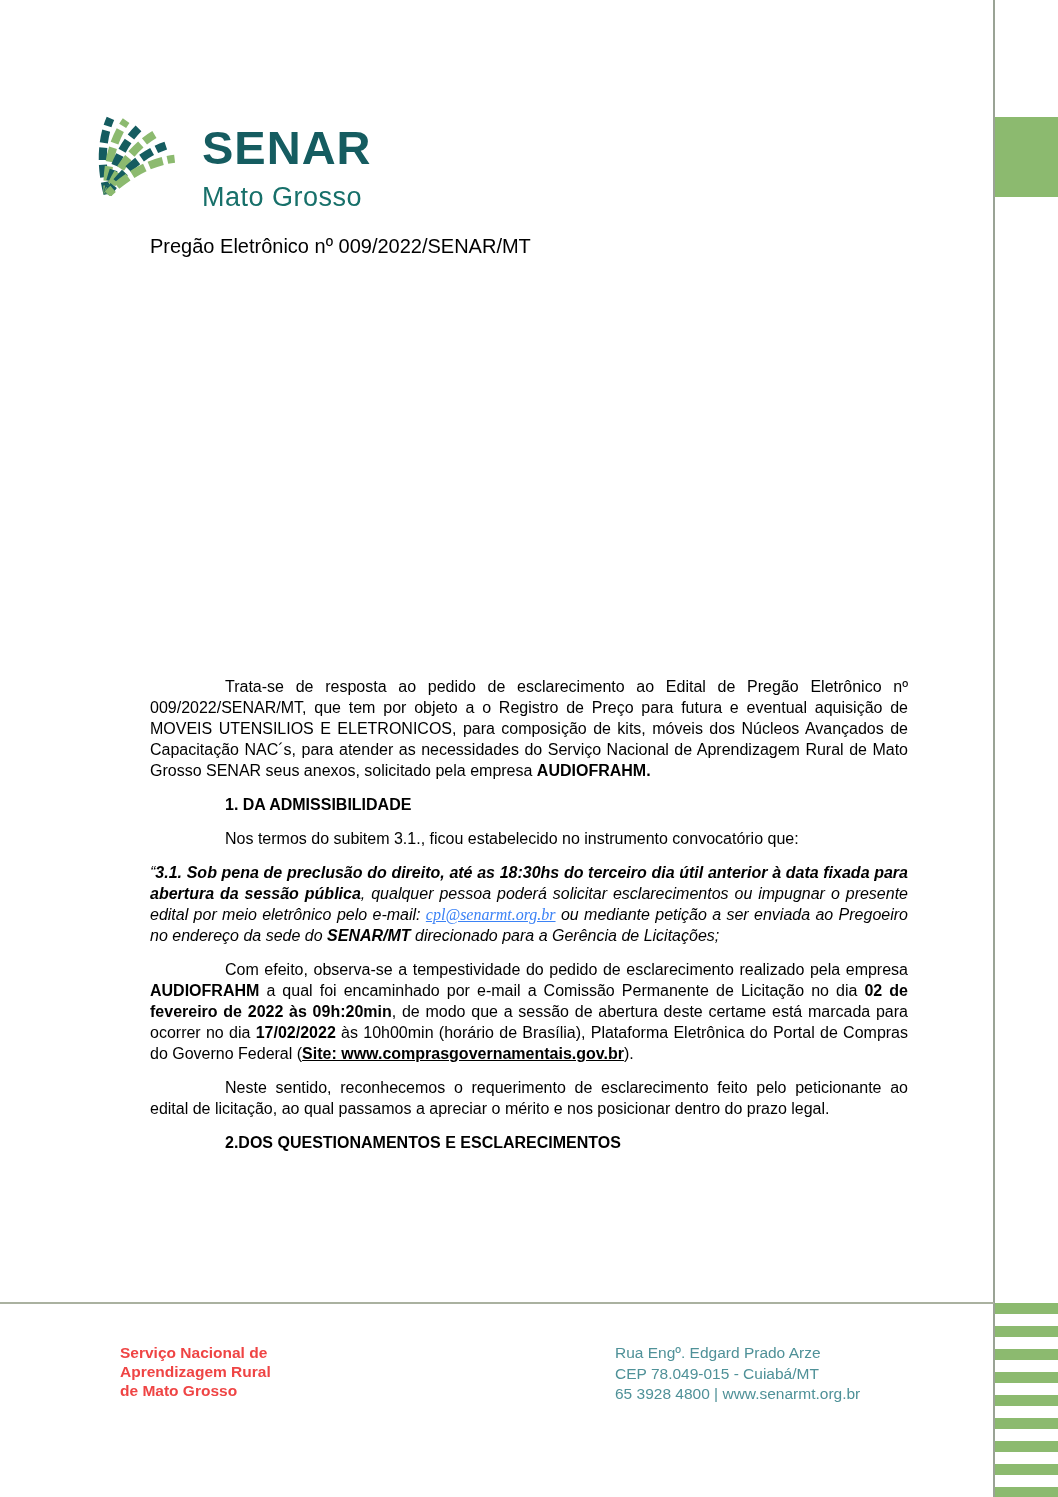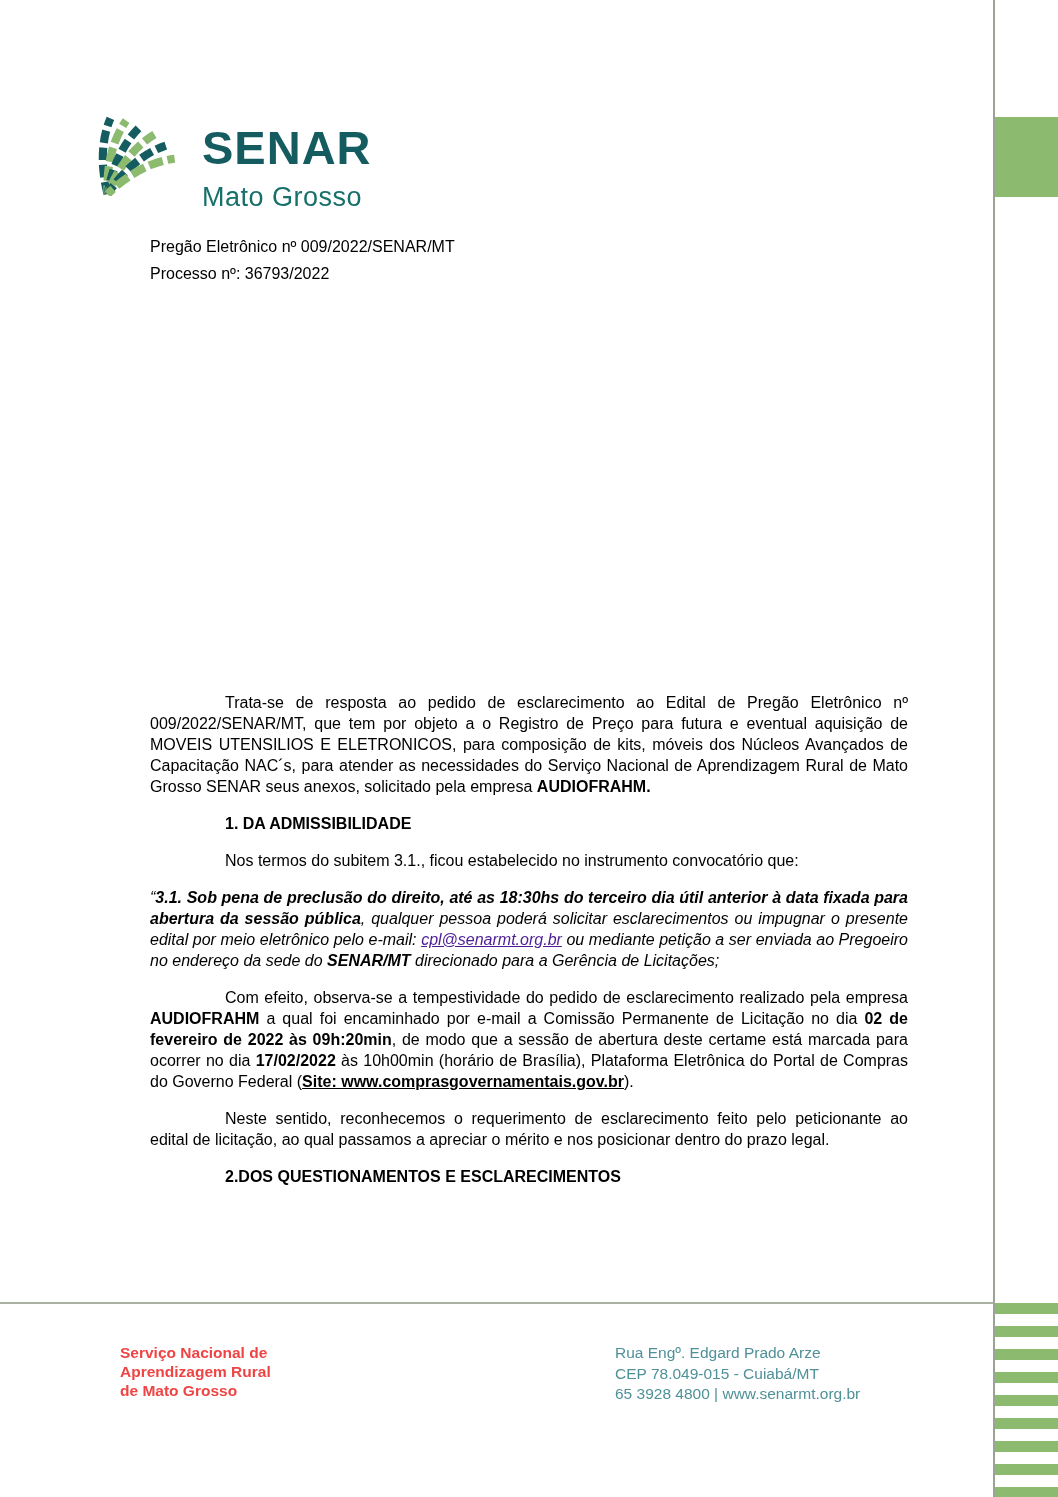--- a/index.html
+++ b/index.html
@@ -27,7 +27,7 @@
   .logo-region{ font-size:27px; color:#17706a; margin-top:11px; font-weight:400; letter-spacing:0.5px; }
 
   
-  .header-meta{ position:absolute; left:150px; top:233px; font-size:16px; line-height:27px; color:#000; }
+  .header-meta{ position:absolute; left:150px; top:233px; font-size:20px; line-height:27px; color:#000; }
 
   
   .doc-body{ position:absolute; left:150px; top:676px; width:758px; font-size:16px; line-height:21px; }

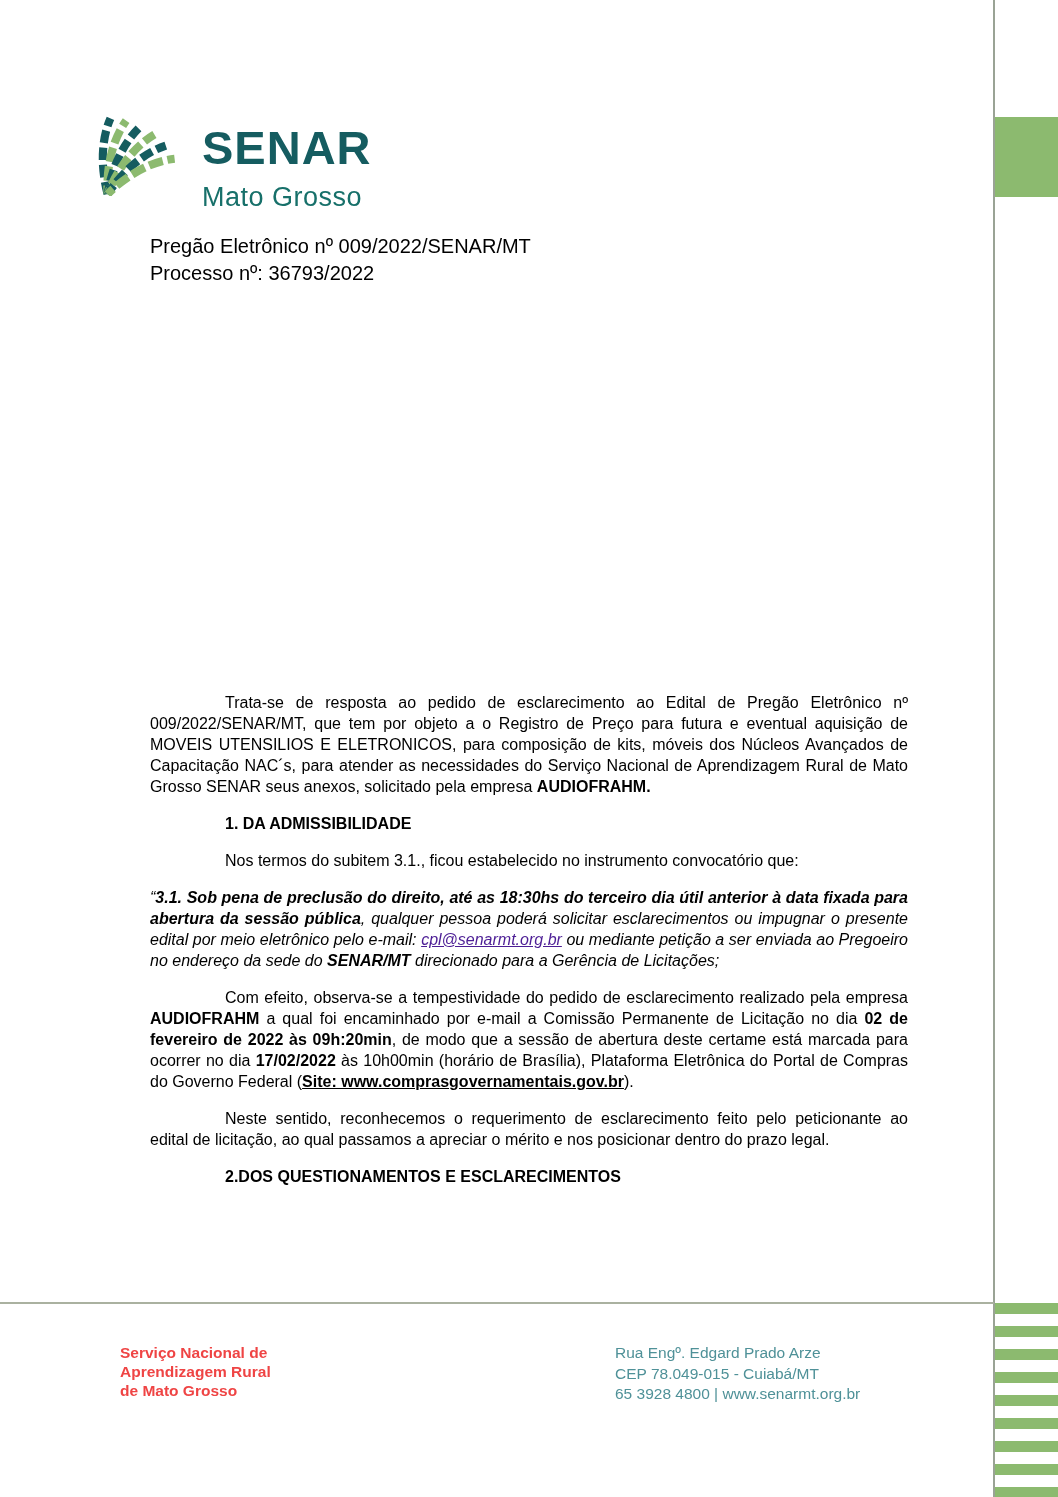--- a/index.html
+++ b/index.html
@@ -74,7 +74,6 @@
 
   <div class="header-meta">
       <p><span>Pregão Eletrônico nº 009/2022/SENAR/MT</span></p>
-      <p><span>Processo nº: 36793/2022</span></p>
     </div>
 
   <div class="doc-body">

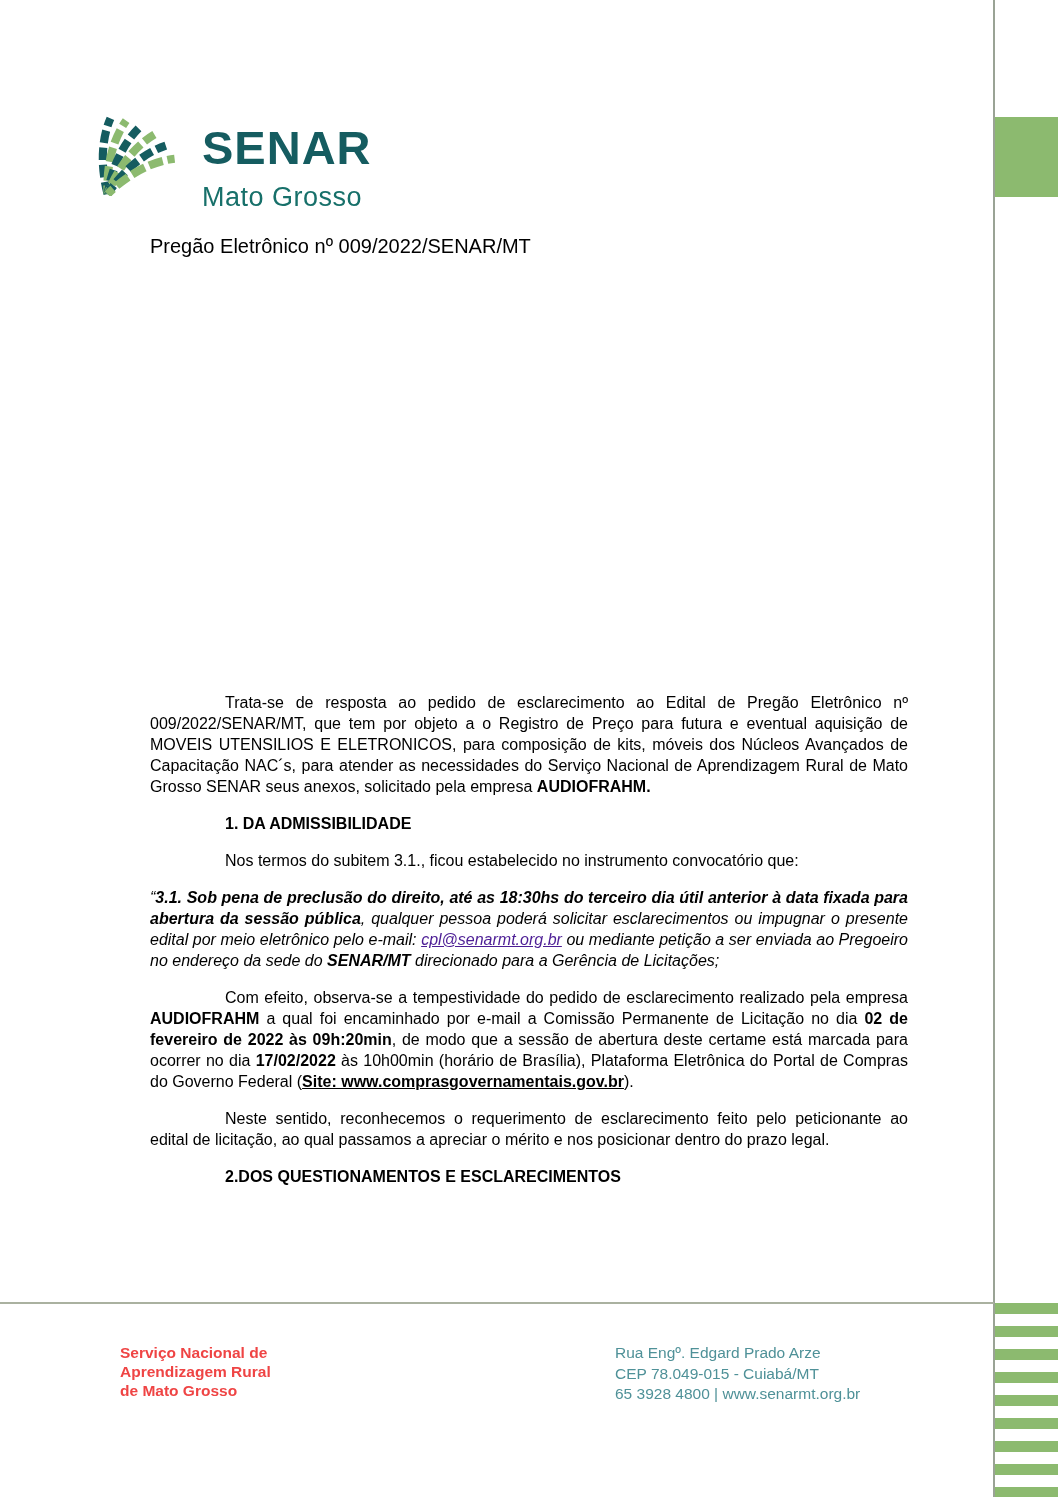--- a/index.html
+++ b/index.html
@@ -31,7 +31,7 @@
 
   
   .doc-body{ position:absolute; left:150px; top:676px; width:758px; font-size:16px; line-height:21px; }
-  .doc-body p{ margin-bottom:13px;margin-top:16px; }
+  .doc-body p{ margin-bottom:13px; }
   .p{ text-align:justify; }
   .indent{ text-indent:75px; }
   .quote{ font-style:italic; }

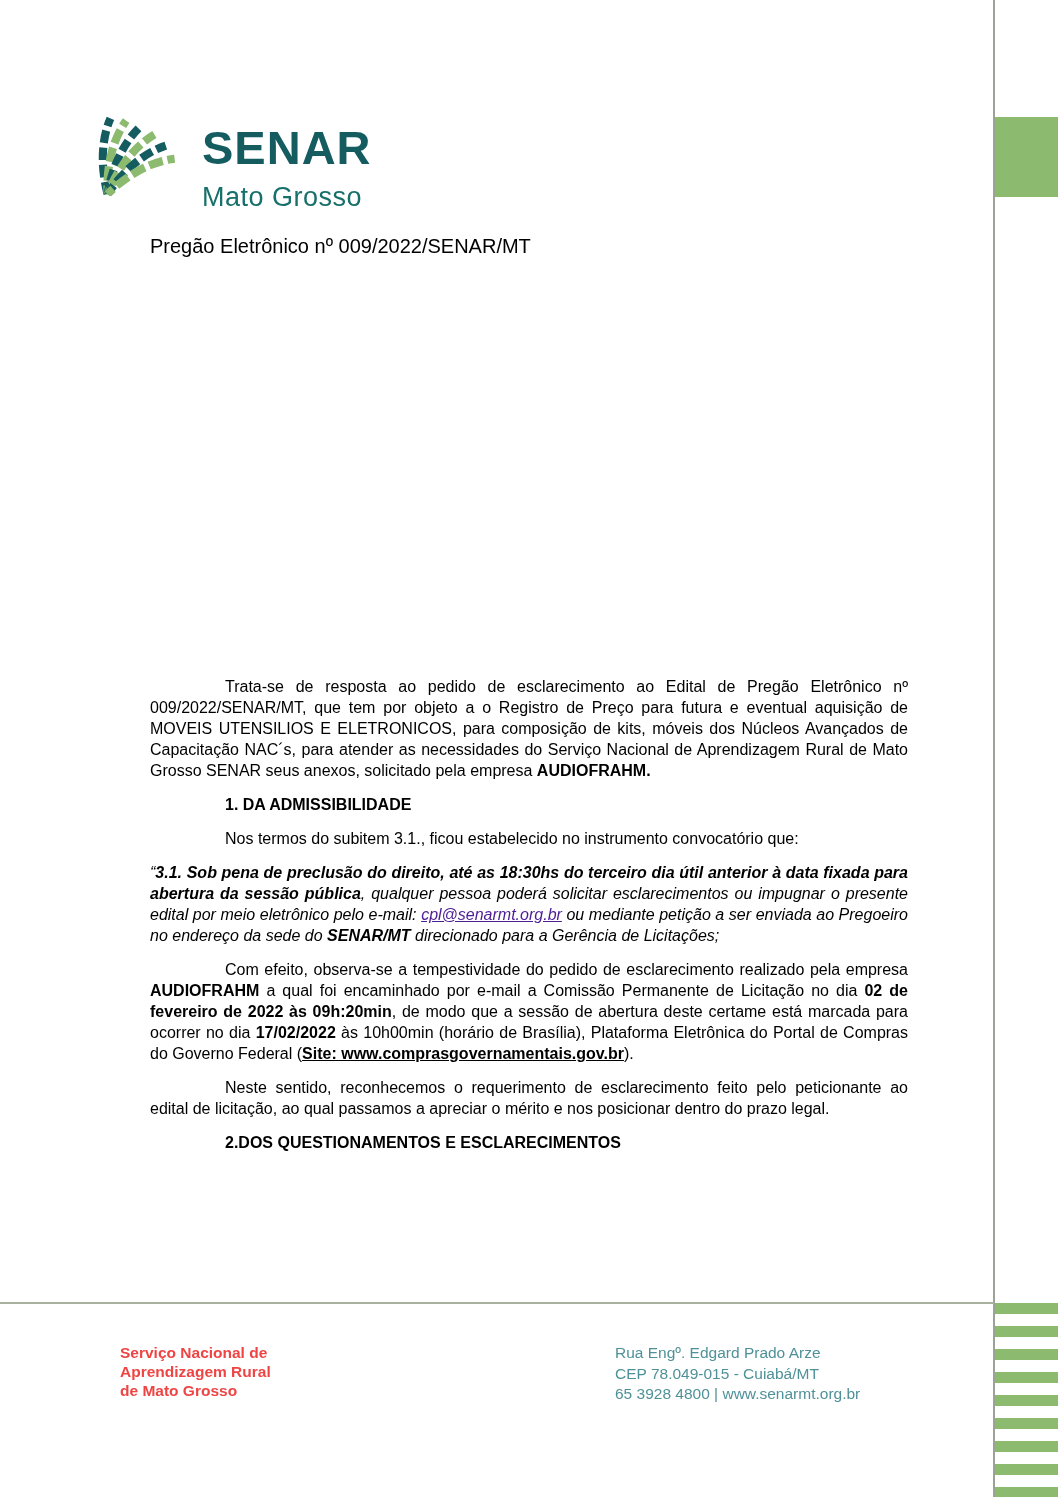--- a/index.html
+++ b/index.html
@@ -39,7 +39,7 @@
   .b{ font-weight:bold; }
   .i{ font-style:italic; }
   .u{ text-decoration:underline; }
-  .link{ color:#4c1d95; text-decoration:underline; cursor:pointer; }
+  .link{ color:#3b82f6; text-decoration:underline; cursor:pointer;font-family:Liberation Serif, serif; }
 
   
   .footer-org{ position:absolute; left:120px; top:1343px; font-size:15.5px; font-weight:bold; color:#ef4444; line-height:19px; }

